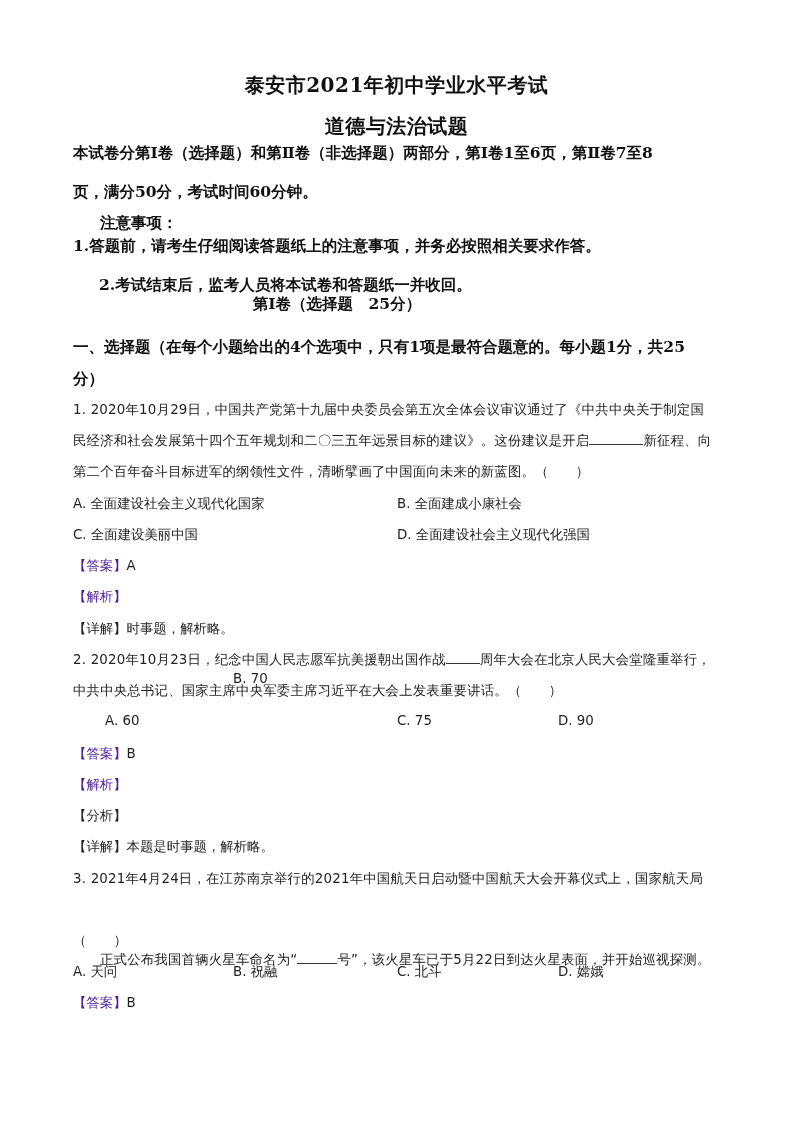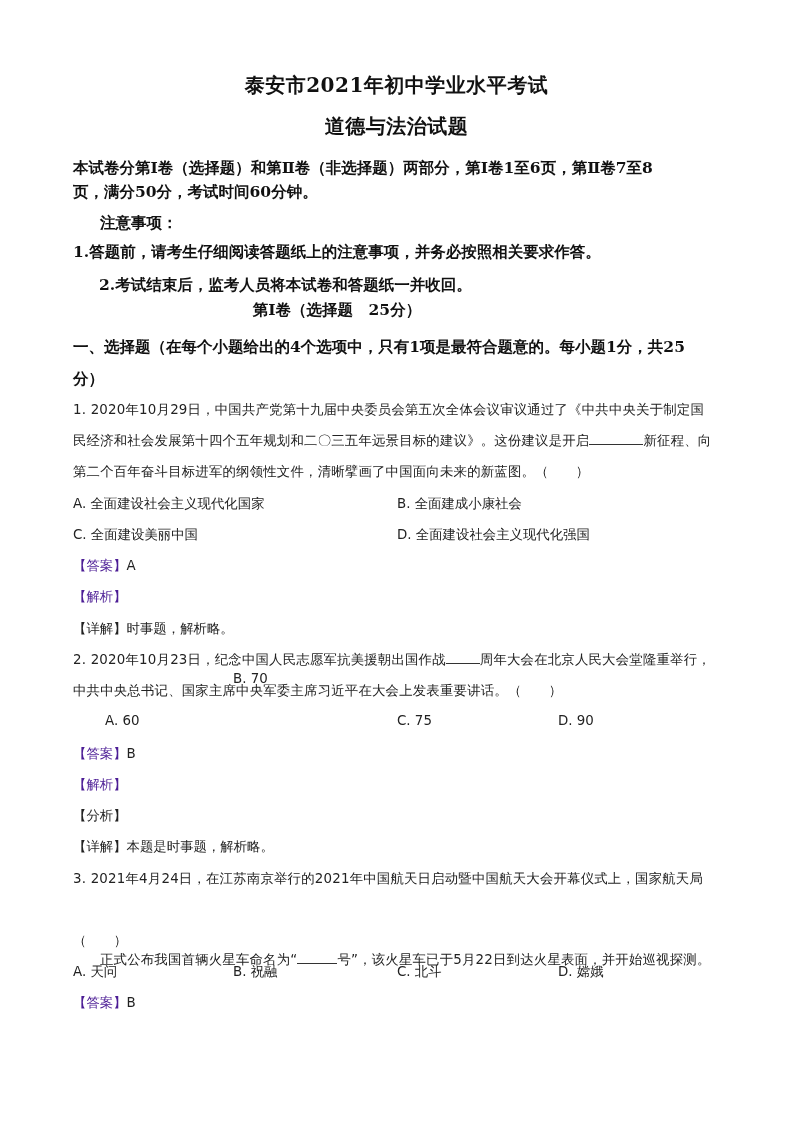--- a/index.html
+++ b/index.html
@@ -24,7 +24,7 @@
   <div class="abs title" style="top:72px;">泰安市2021年初中学业水平考试</div>
   <div class="abs title" style="top:113px;">道德与法治试题</div>
 
-  <div class="abs bold" style="left:73px; top:158px;text-align:right;">本试卷分第Ⅰ卷（选择题）和第Ⅱ卷（非选择题）两部分，第Ⅰ卷1至6页，第Ⅱ卷7至8</div>
+  <div class="abs bold" style="left:73px; top:143px;text-align:right;">本试卷分第Ⅰ卷（选择题）和第Ⅱ卷（非选择题）两部分，第Ⅰ卷1至6页，第Ⅱ卷7至8</div>
   <div class="abs bold" style="left:73px; top:182px;">页，满分50分，考试时间60分钟。</div>
   <div class="abs bold" style="left:73px; top:213px;margin-left:27px;">注意事项：</div>
   <div class="abs bold" style="left:73px; top:242px;">1.答题前，请考生仔细阅读答题纸上的注意事项，并务必按照相关要求作答。</div>

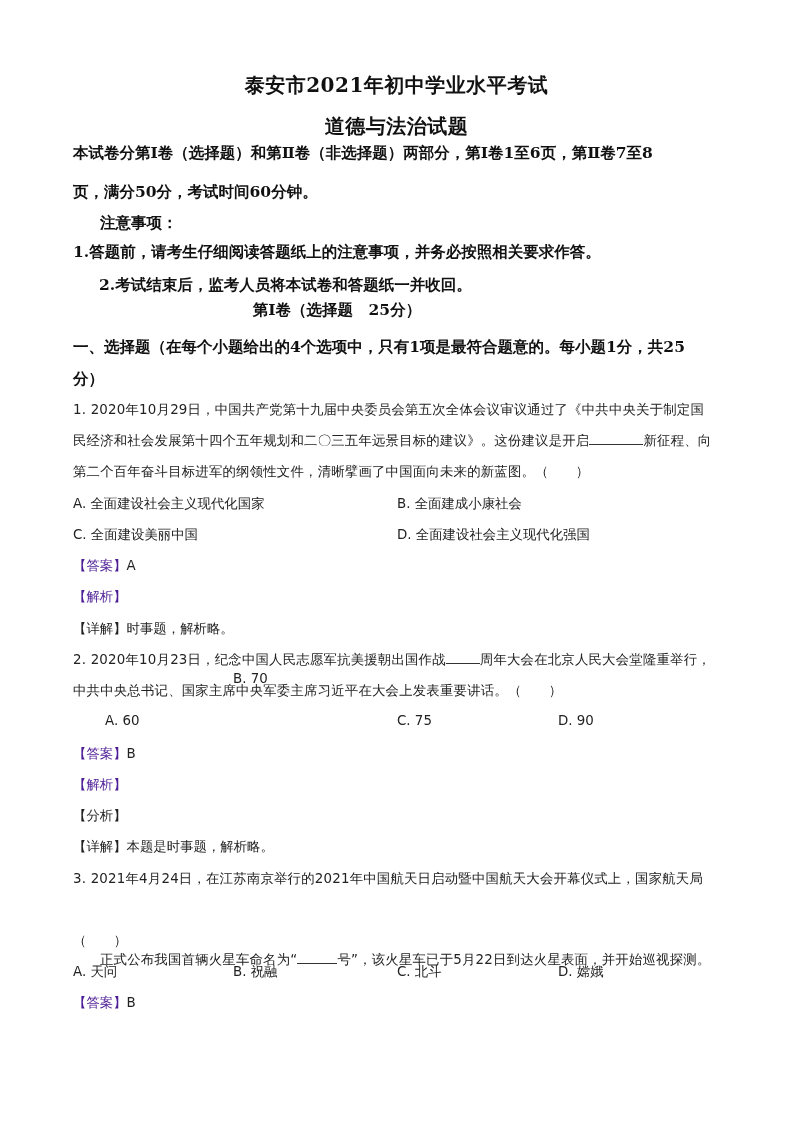--- a/index.html
+++ b/index.html
@@ -27,7 +27,7 @@
   <div class="abs bold" style="left:73px; top:143px;text-align:right;">本试卷分第Ⅰ卷（选择题）和第Ⅱ卷（非选择题）两部分，第Ⅰ卷1至6页，第Ⅱ卷7至8</div>
   <div class="abs bold" style="left:73px; top:182px;">页，满分50分，考试时间60分钟。</div>
   <div class="abs bold" style="left:73px; top:213px;margin-left:27px;">注意事项：</div>
-  <div class="abs bold" style="left:73px; top:242px;">1.答题前，请考生仔细阅读答题纸上的注意事项，并务必按照相关要求作答。</div>
+  <div class="abs bold" style="left:73px; top:236px;">1.答题前，请考生仔细阅读答题纸上的注意事项，并务必按照相关要求作答。</div>
   <div class="abs bold" style="left:73px; top:275px;margin-left:26px;">2.考试结束后，监考人员将本试卷和答题纸一并收回。</div>
 
   <div class="abs bold" style="left:0; width:674px; text-align:center; top:300px;">第Ⅰ卷（选择题　25分）</div>

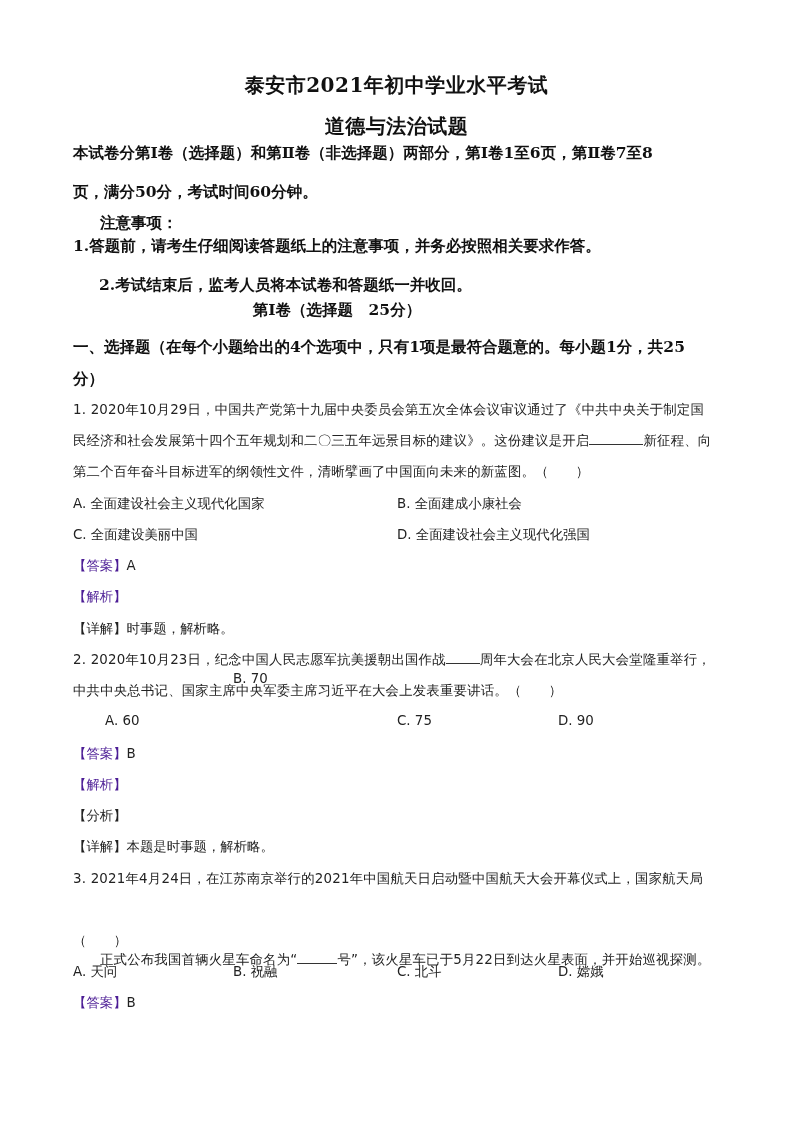--- a/index.html
+++ b/index.html
@@ -30,7 +30,7 @@
   <div class="abs bold" style="left:73px; top:236px;">1.答题前，请考生仔细阅读答题纸上的注意事项，并务必按照相关要求作答。</div>
   <div class="abs bold" style="left:73px; top:275px;margin-left:26px;">2.考试结束后，监考人员将本试卷和答题纸一并收回。</div>
 
-  <div class="abs bold" style="left:0; width:674px; text-align:center; top:300px;">第Ⅰ卷（选择题　25分）</div>
+  <div class="abs bold" style="left:0; width:674px; text-align:center; top:294px;">第Ⅰ卷（选择题　25分）</div>
   <div class="abs bold" style="left:73px; top:337px;">一、选择题（在每个小题给出的4个选项中，只有1项是最符合题意的。每小题1分，共25</div>
   <div class="abs bold" style="left:73px; top:369px;">分）</div>
 

